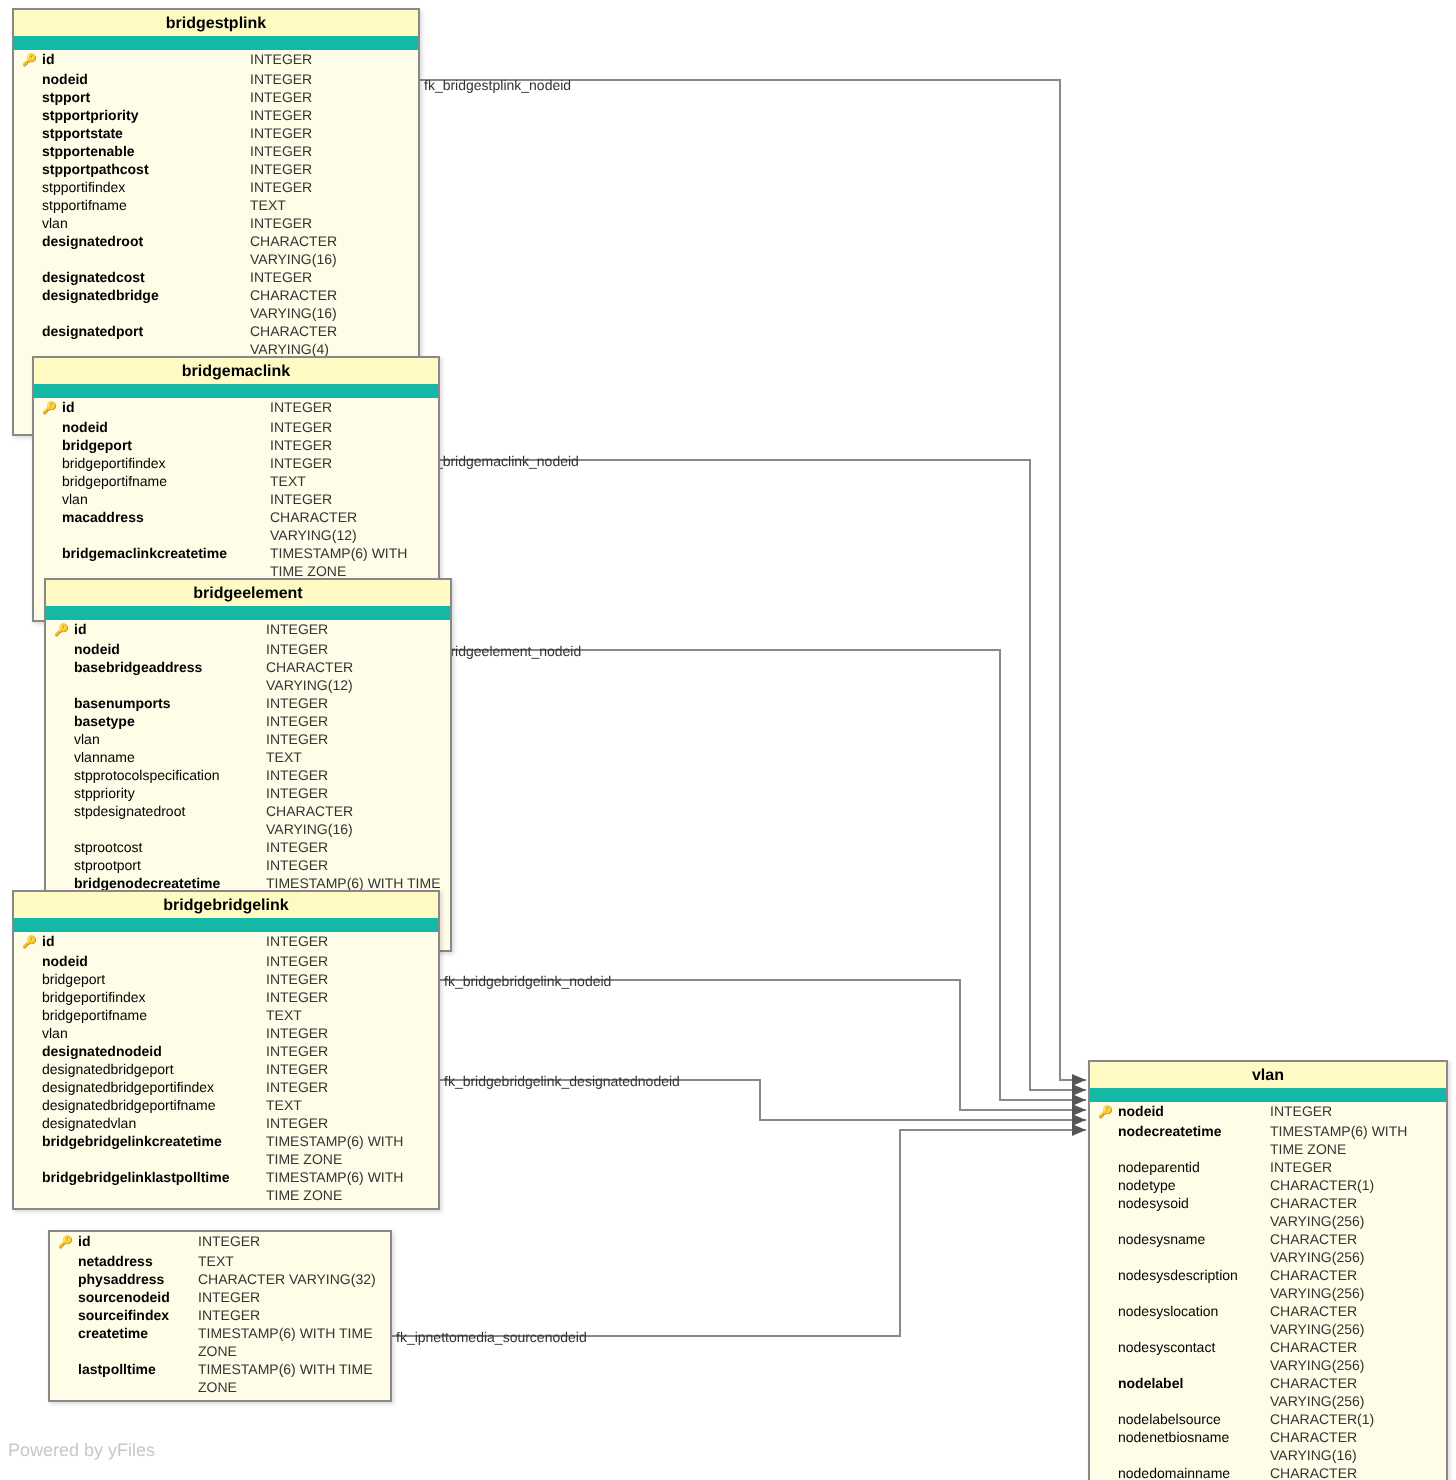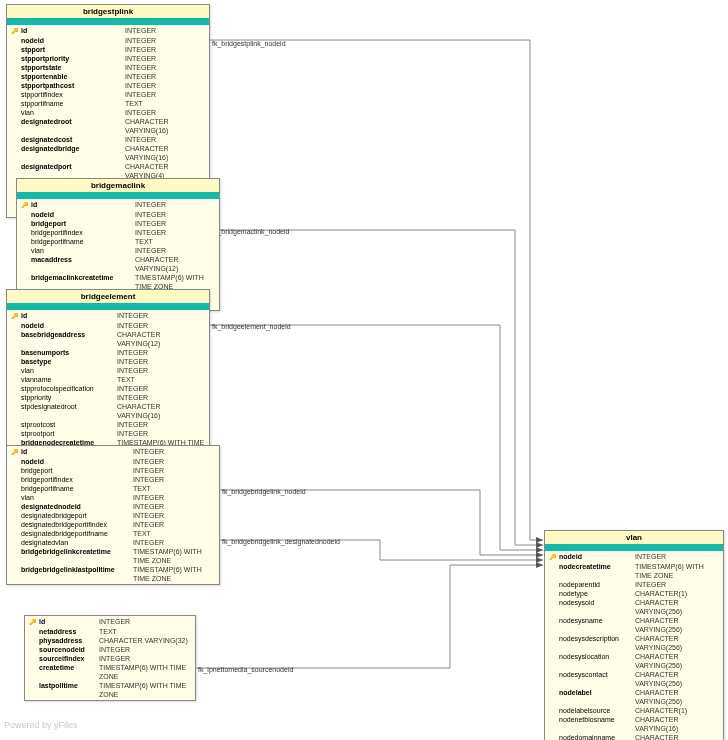--- a/index.html
+++ b/index.html
@@ -239,7 +239,7 @@
         </div>
       </div>
     </div>
-    <div class="entity" style="left: 6px; top: 289px; width: 202px;">
+    <div class="entity" style="left: 22px; top: 289px; width: 202px;">
       <div class="entity-title">bridgeelement</div>
       <div class="entity-body">
         <div class="row">

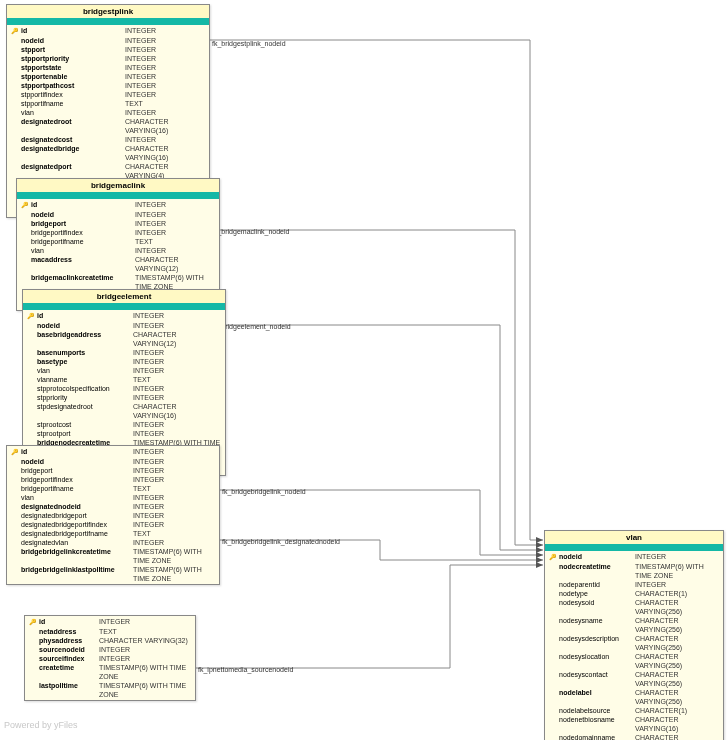--- a/index.html
+++ b/index.html
@@ -315,6 +315,7 @@
       </div>
     </div>
     <div class="entity" style="left: 6px; top: 445px; width: 212px;">
+      <div class="entity-title">bridgebridgelink</div>
       <div class="entity-body">
         <div class="row">
           <span class="key-col"><span class="key-icon">🔑</span></span>

